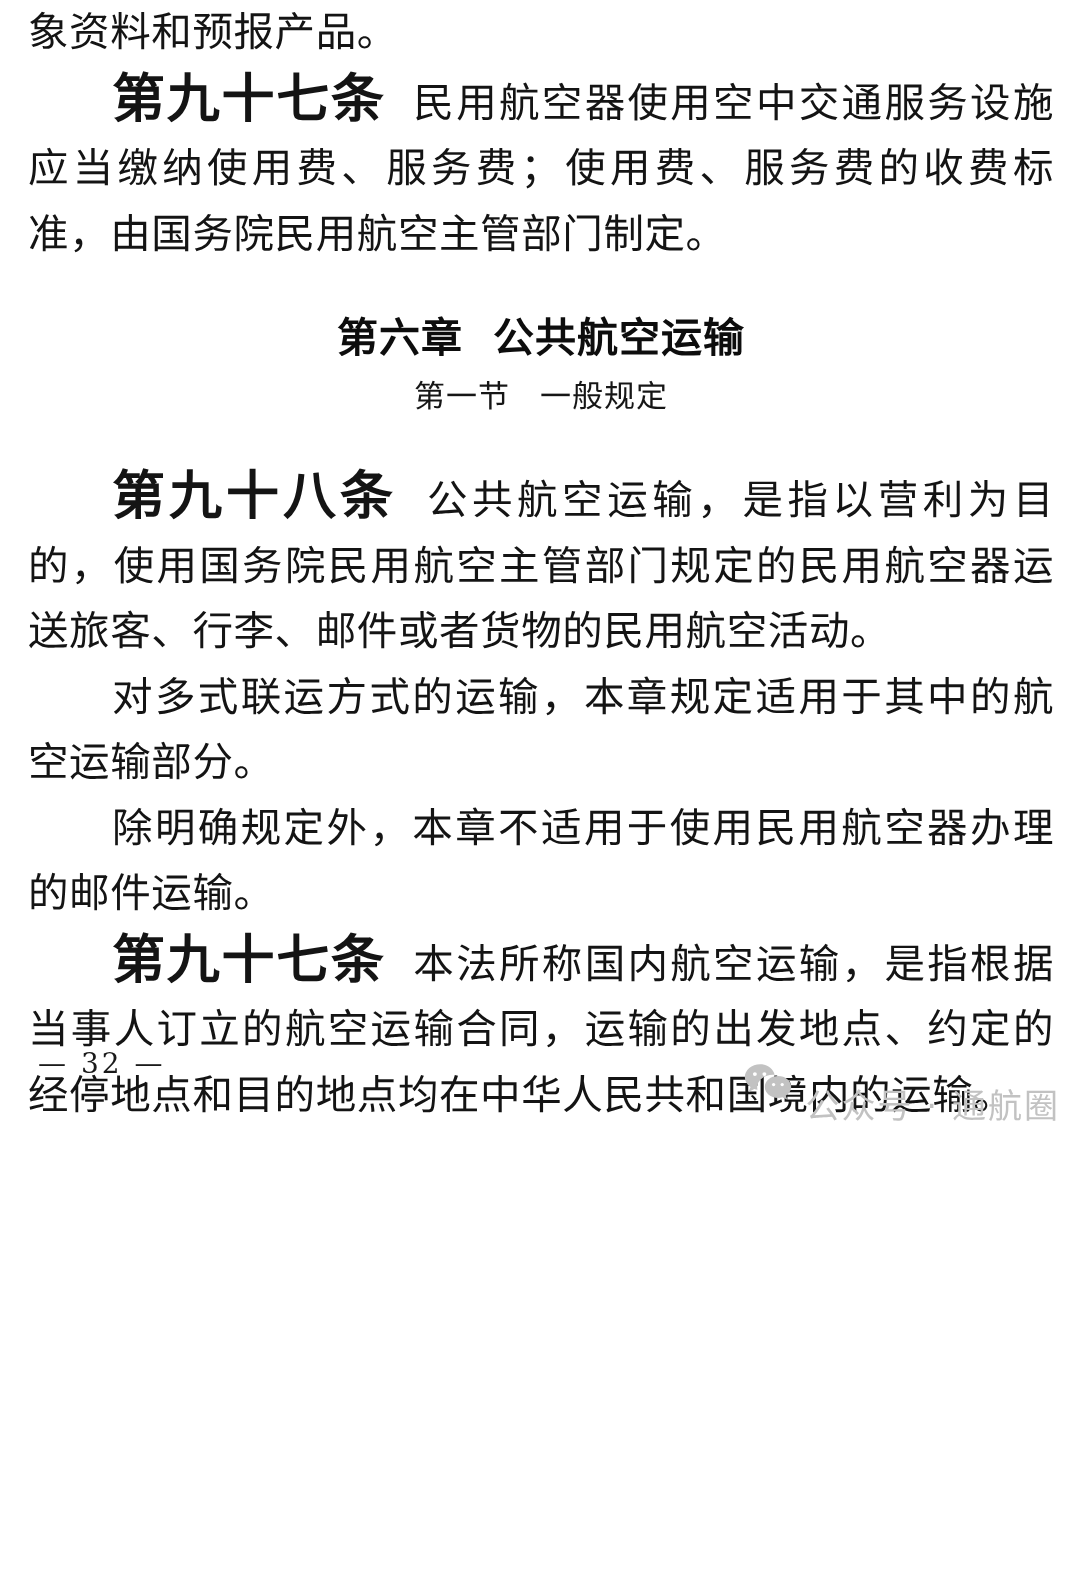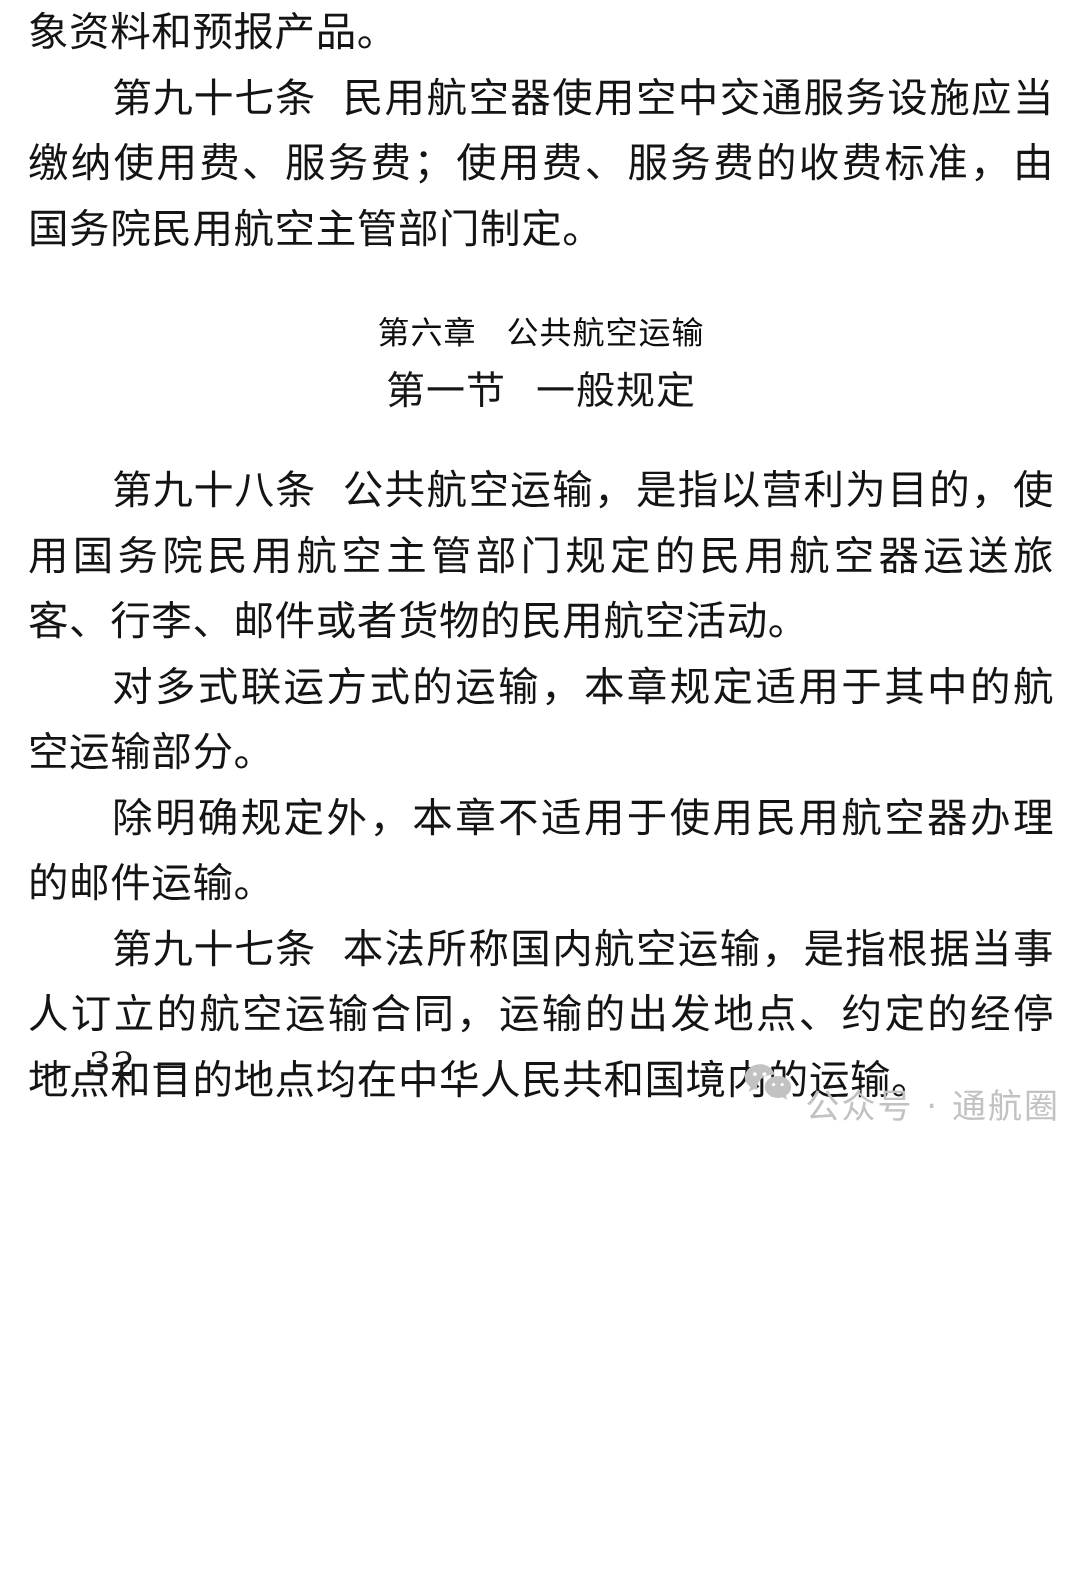--- a/index.html
+++ b/index.html
@@ -54,9 +54,9 @@
   
   .article-no {
     font-family: "DejaVu Sans", "Liberation Sans", sans-serif;
-    font-weight: 400;
+    font-weight: 700;
     letter-spacing: 0px;
-    font-size: 40px;
+    font-size: 53px;
   }
   .gap-wide { display: inline-block; width: 26px; }
 

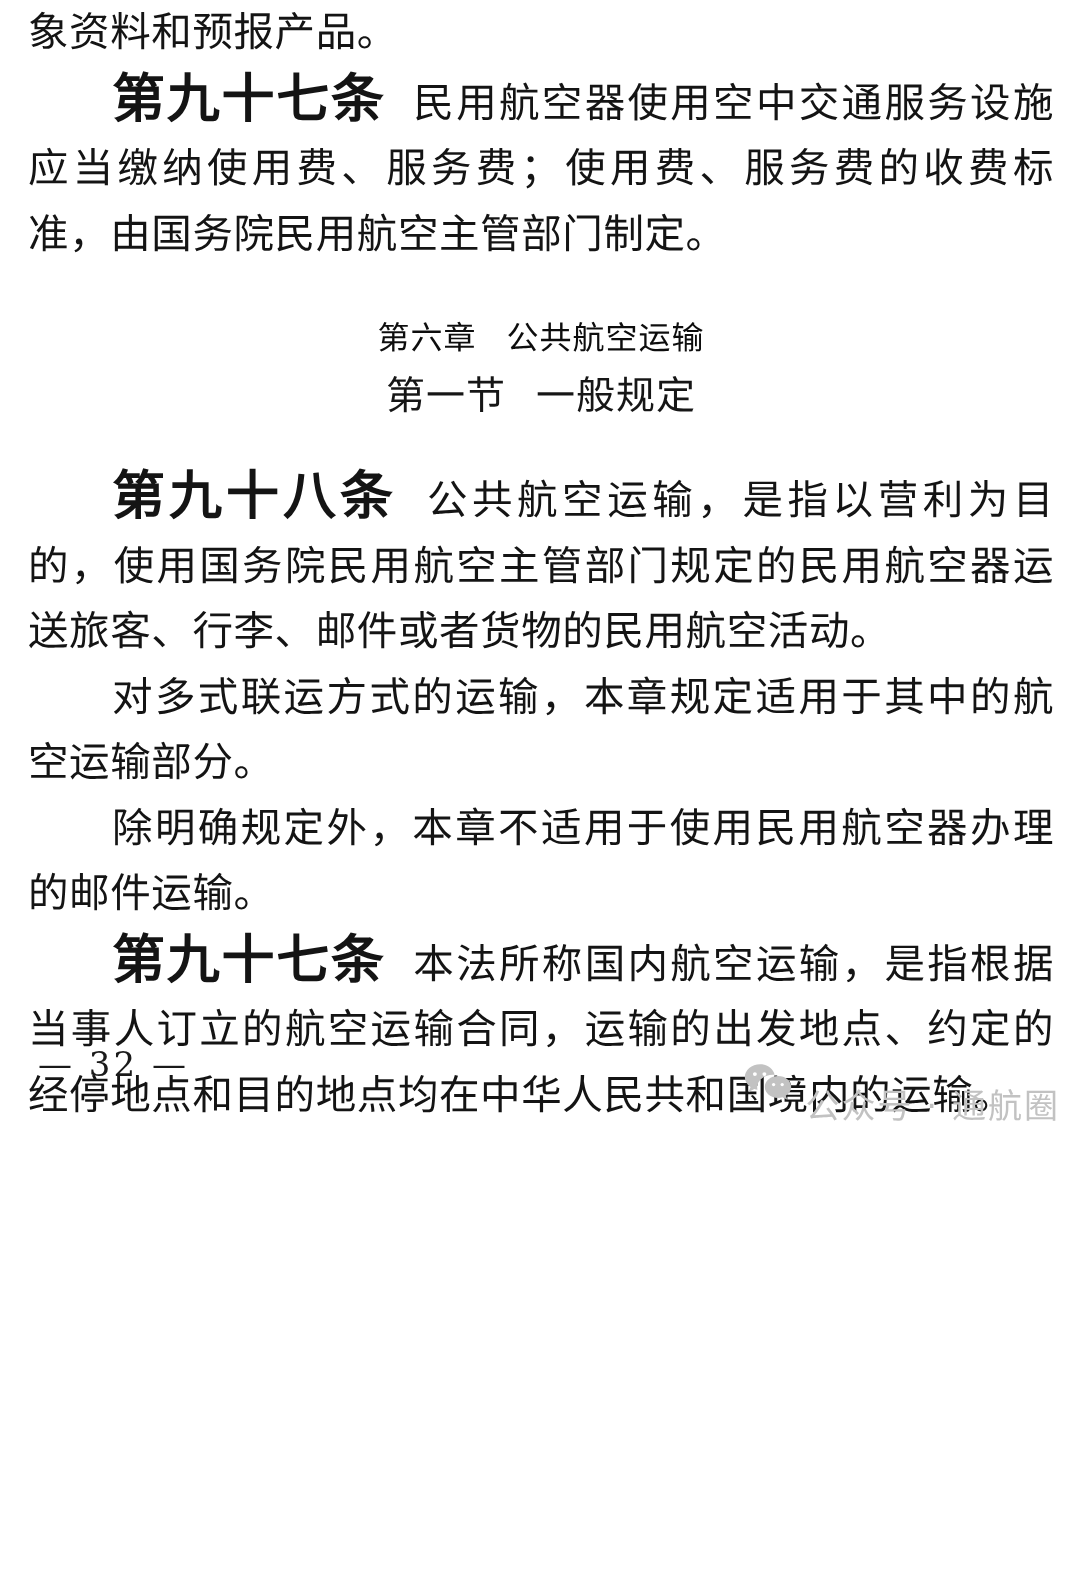--- a/index.html
+++ b/index.html
@@ -67,8 +67,8 @@
   .chapter-heading {
     margin: 0;
     font-family: "DejaVu Sans", "Liberation Sans", sans-serif;
-    font-weight: 400;
-    font-size: 32px;
+    font-weight: 700;
+    font-size: 41px;
     line-height: 58px;
     letter-spacing: 1px;
     color: #0d0d0d;

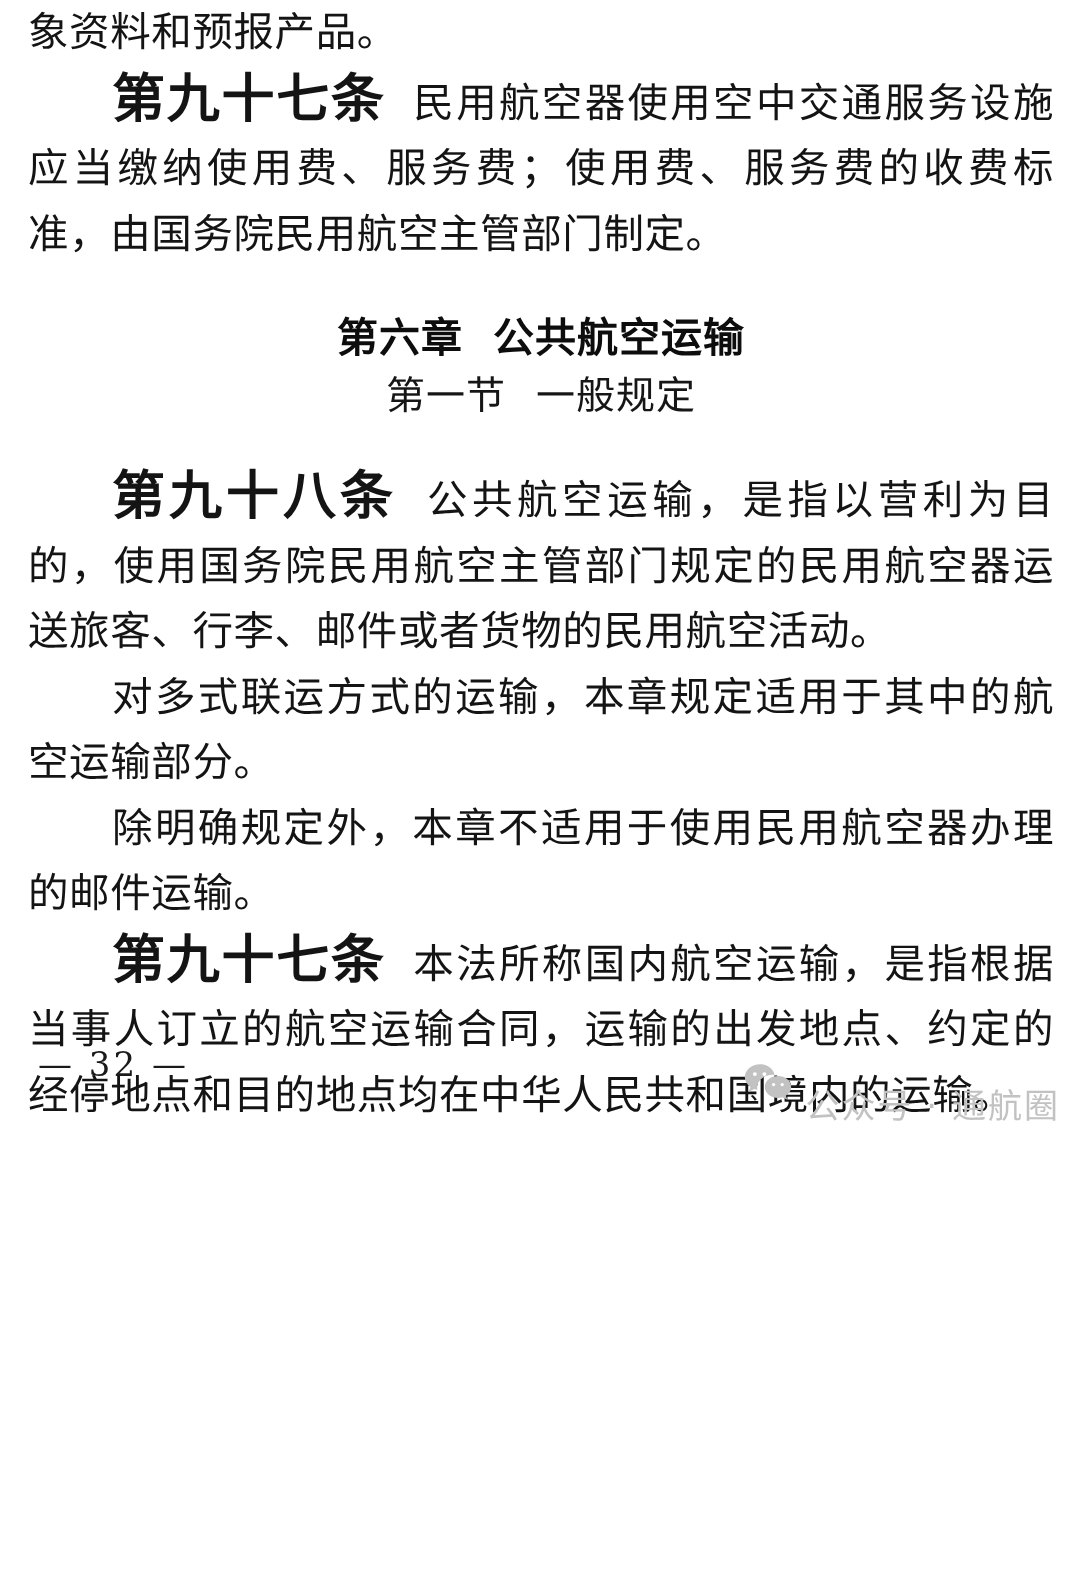--- a/index.html
+++ b/index.html
@@ -77,7 +77,7 @@
     margin: 0;
     font-family: "DejaVu Sans", "Liberation Sans", sans-serif;
     font-weight: 400;
-    font-size: 39px;
+    font-size: 31px;
     line-height: 58px;
     letter-spacing: 1px;
     color: #161616;

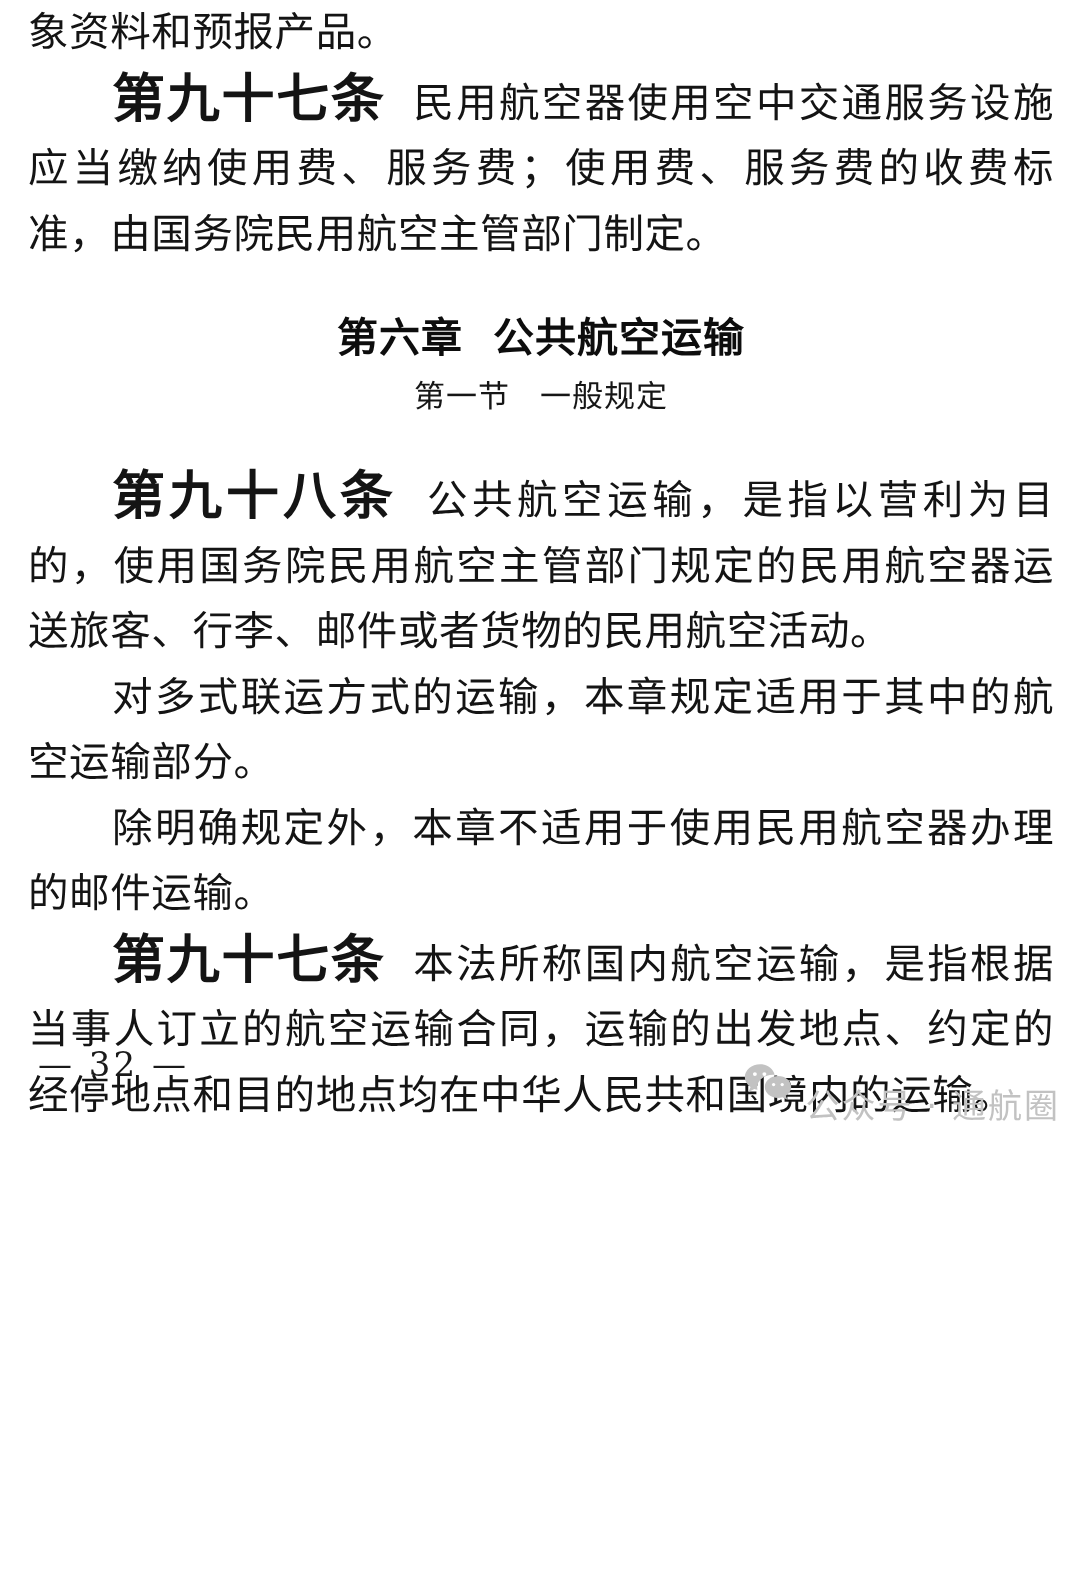--- a/index.html
+++ b/index.html
@@ -100,7 +100,7 @@
     left: 38px;
     top: 10px;
     font-family: "DejaVu Serif", "Liberation Serif", serif;
-    font-size: 34px;
+    font-size: 28px;
     line-height: 44px;
     color: #1a1a1a;
     letter-spacing: 3px;

